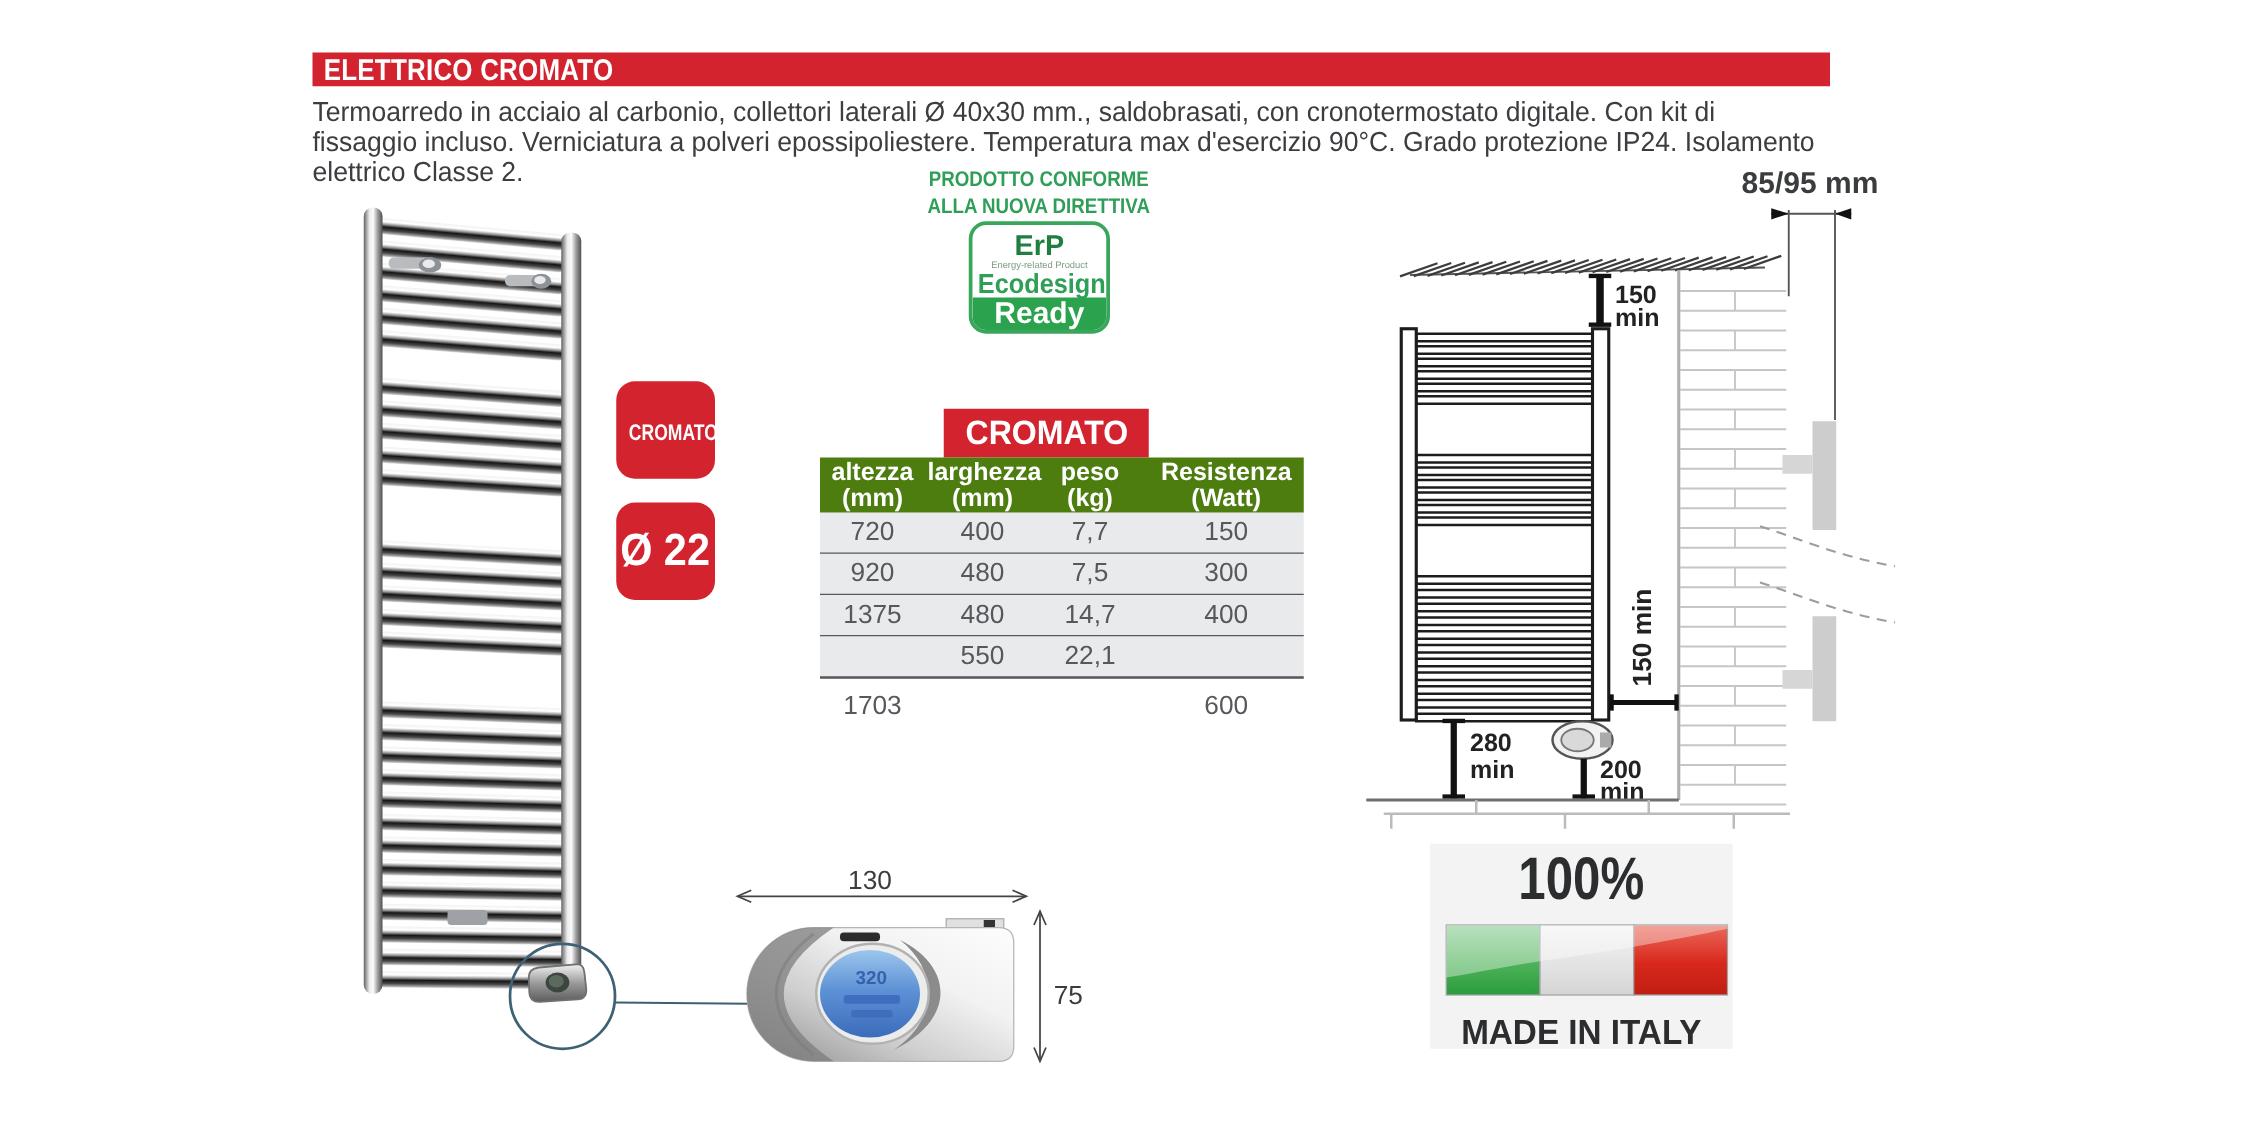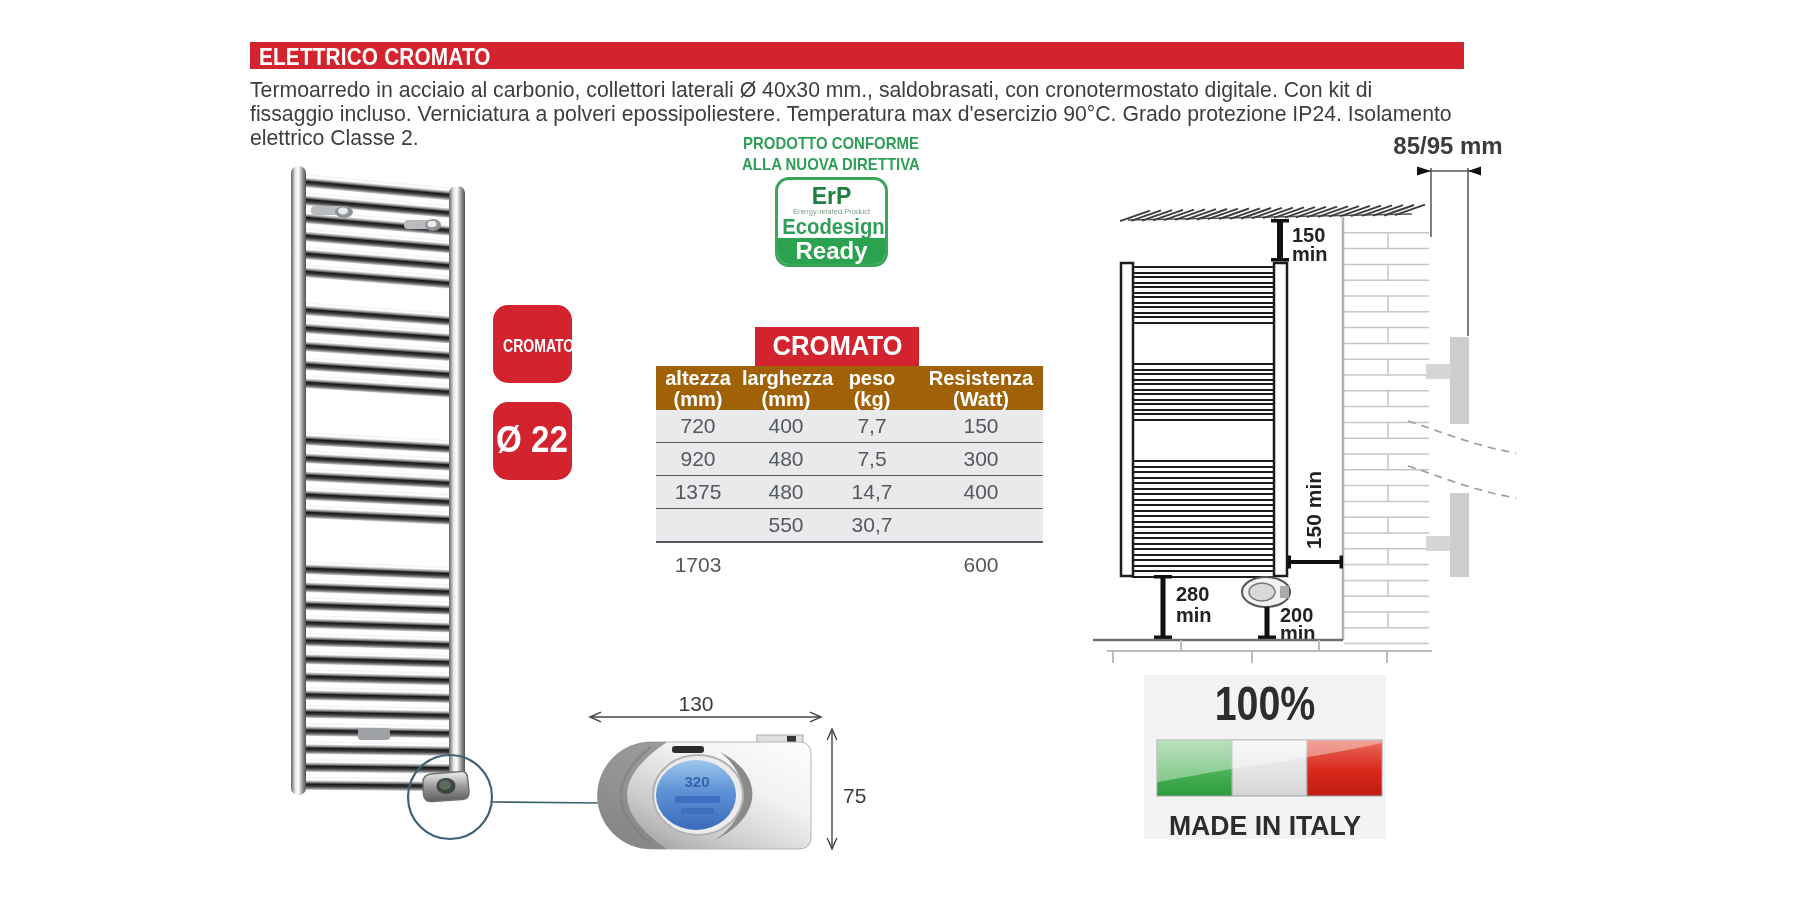--- a/index.html
+++ b/index.html
@@ -38,7 +38,7 @@
 
 <div class="abs" style="left:656px;top:366px;width:387px;">
 
-  <div style="position:relative;height:44px;background:#a16207;color:#fff;font-weight:bold;font-size:20px;line-height:21px;text-align:center;">
+  <div style="position:relative;height:44px;background:#4d7c0f;color:#fff;font-weight:bold;font-size:20px;line-height:21px;text-align:center;">
     <div class="abs" style="left:6px;top:2px;width:72px;">altezza<br>(mm)</div>
     <div class="abs" style="left:86px;top:2px;width:88px;">larghezza<br>(mm)</div>
     <div class="abs" style="left:186px;top:2px;width:60px;">peso<br>(kg)</div>

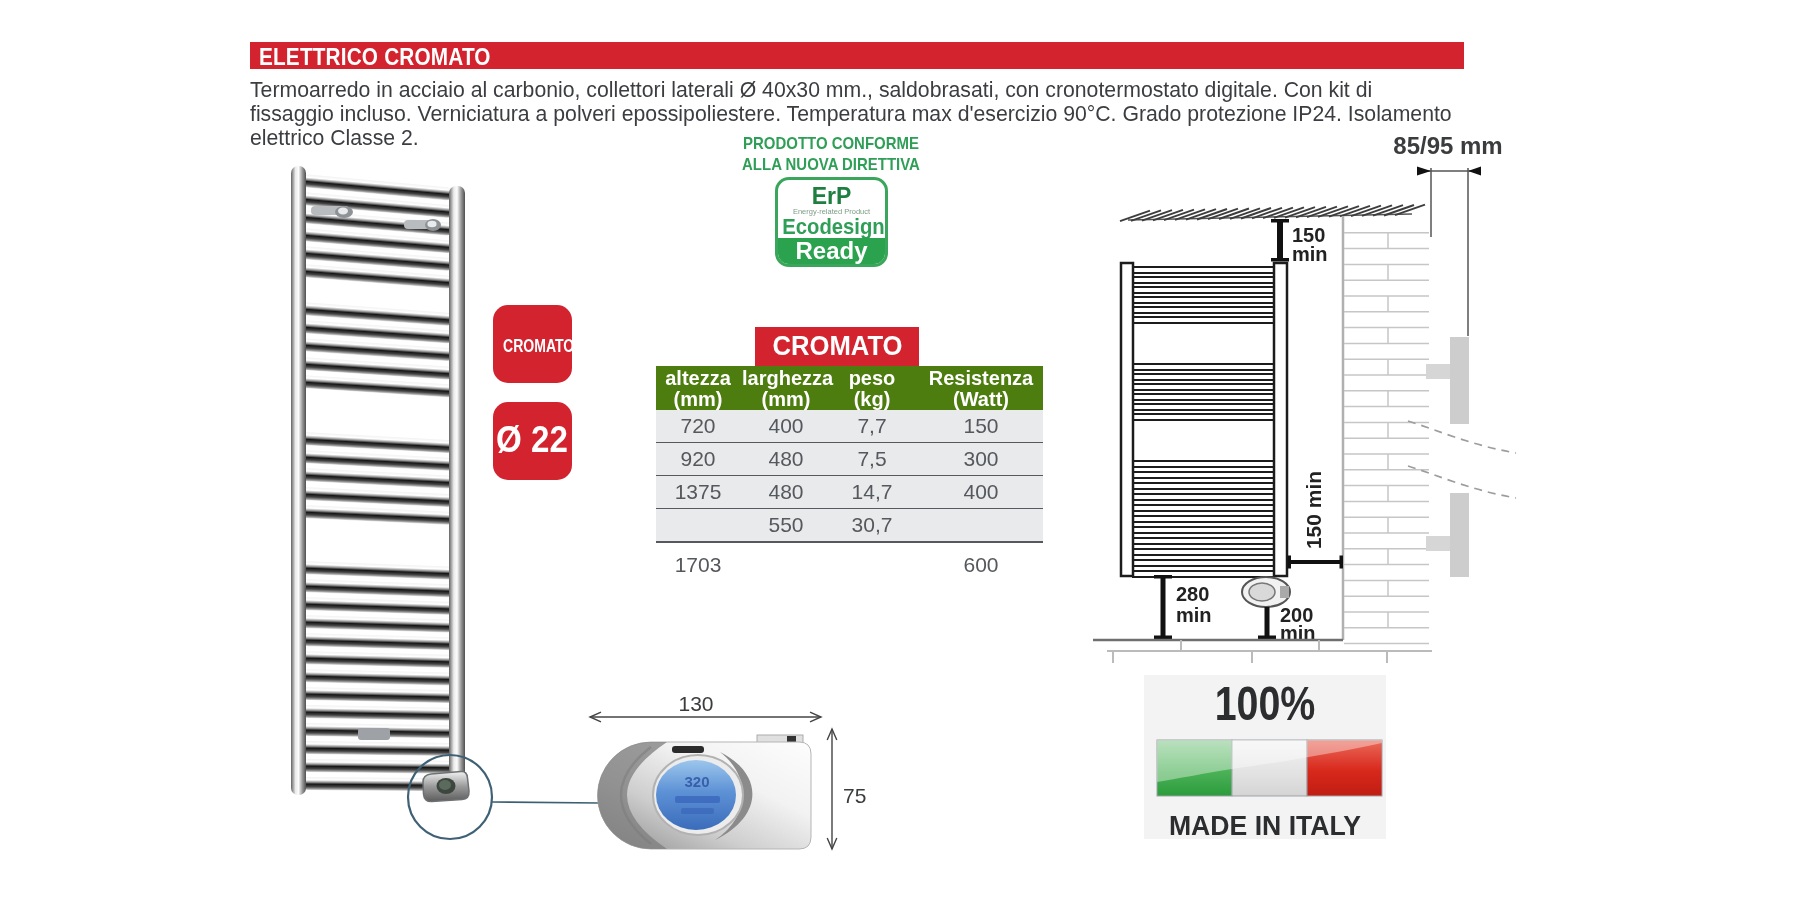--- a/index.html
+++ b/index.html
@@ -71,7 +71,7 @@
     <div style="height:32px;line-height:32px;border-bottom:2px solid #55585c;position:relative;">
       <span class="abs" style="left:6px;width:72px;margin-top:40px;">1703</span>
           <span class="abs" style="left:86px;width:88px;">550</span>
-          <span class="abs" style="left:186px;width:60px;">30,7</span>
+          <span class="abs" style="left:186px;width:60px;">22,1</span>
           <span class="abs" style="left:270px;width:110px;margin-top:40px;">600</span>
     </div>
   </div>

